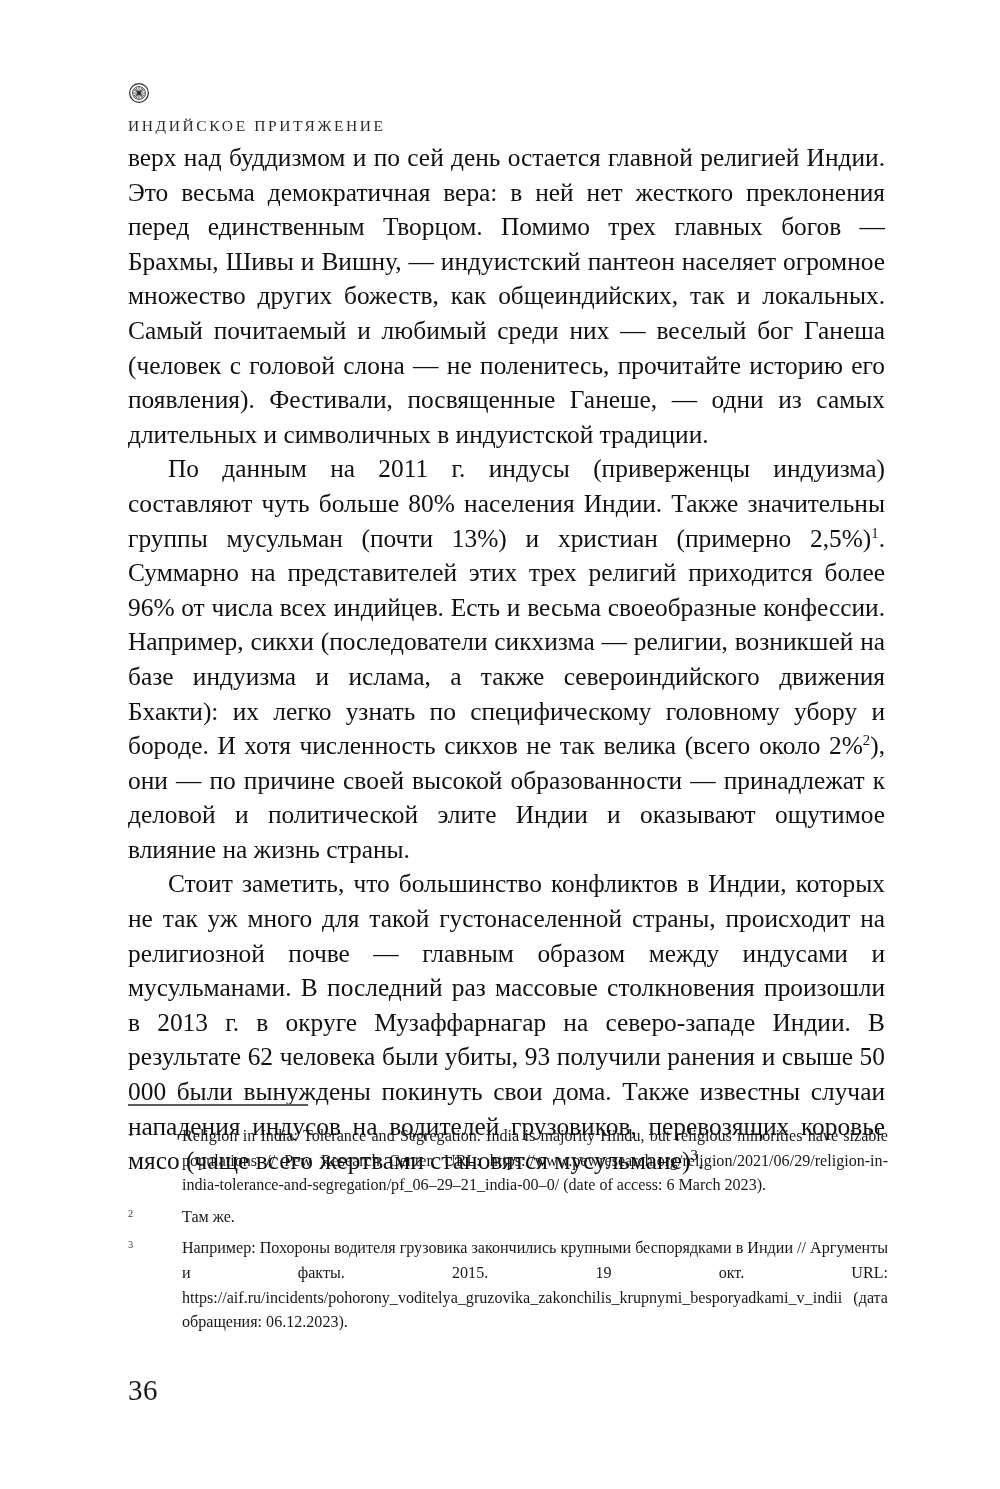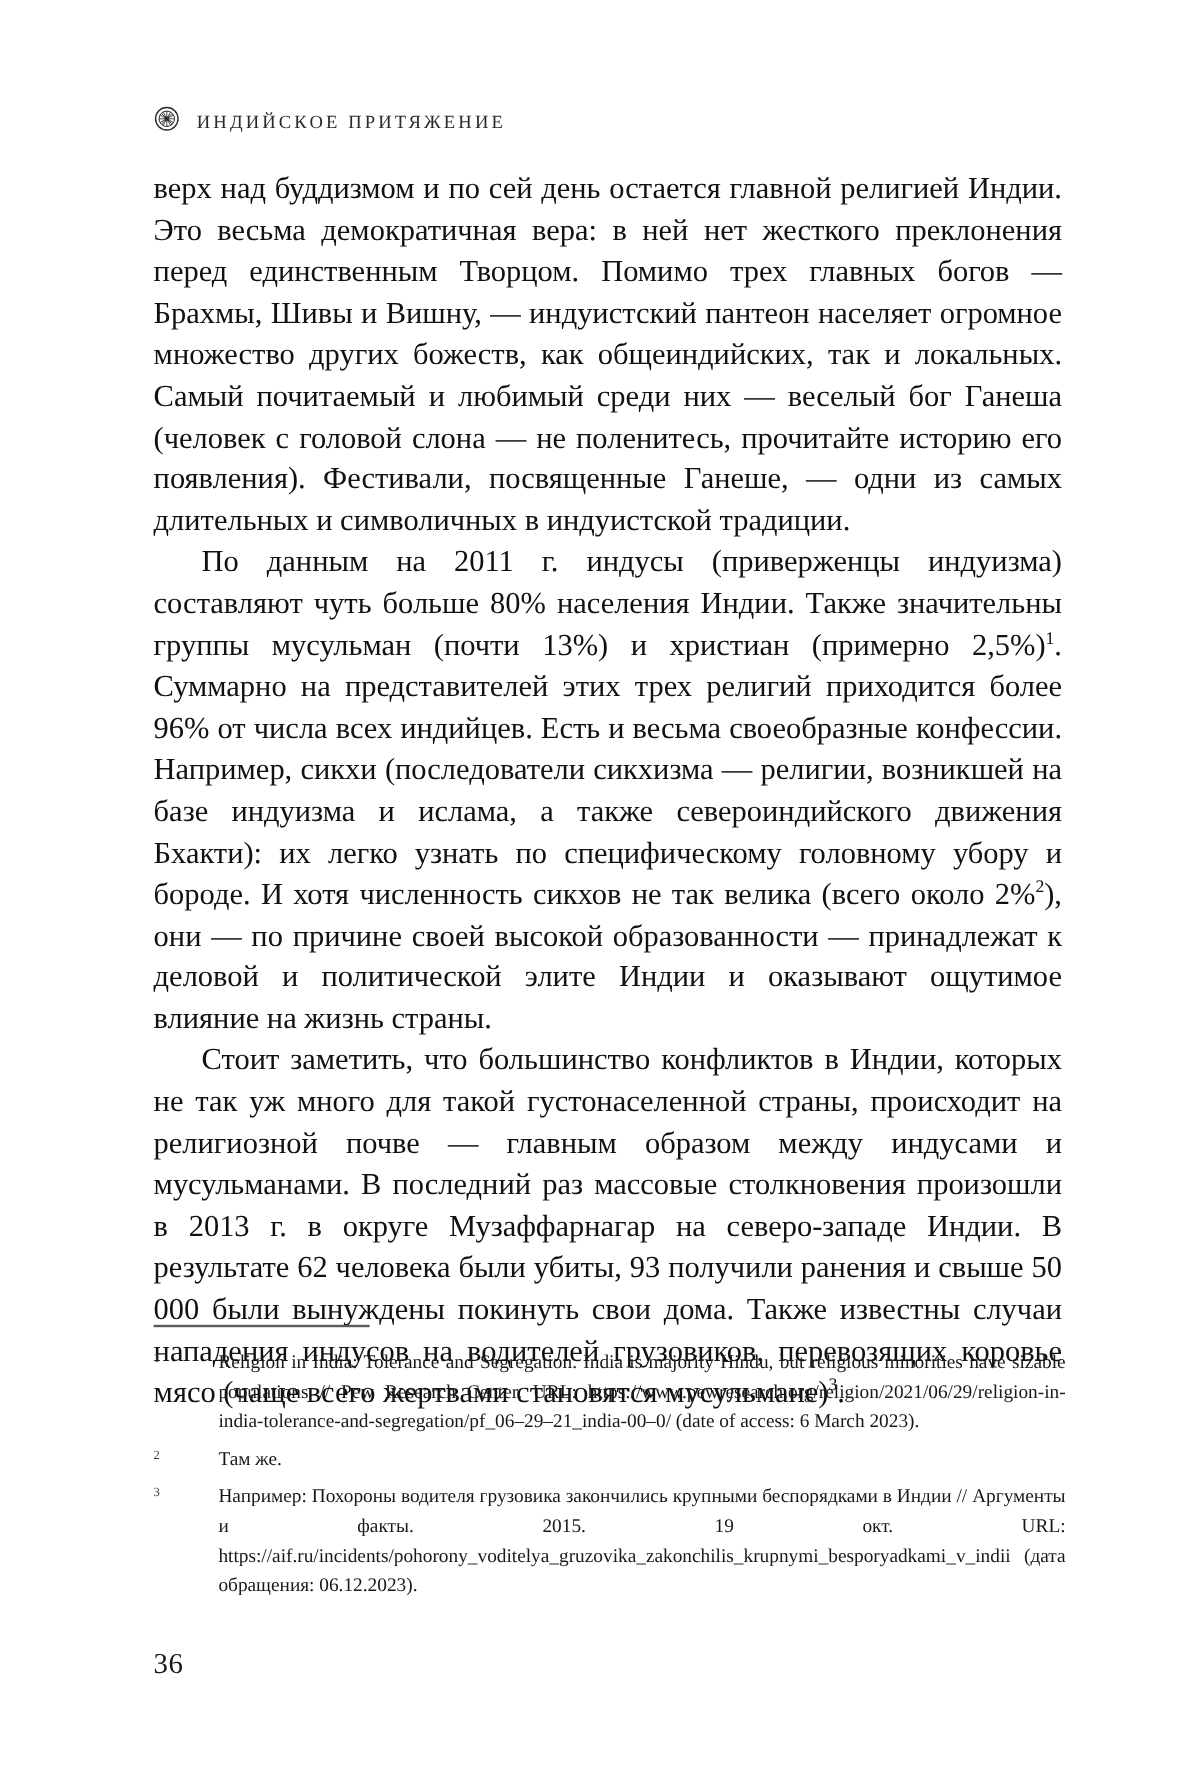--- a/index.html
+++ b/index.html
@@ -31,9 +31,10 @@
     left: 128px;
     top: 82px;
     display: flex;
-    align-items: flex-end;
+    align-items: flex-start;
     gap: 14px;
     height: 28px;
+    flex-direction: column;
   }
   .chakra-icon {
     width: 22px;

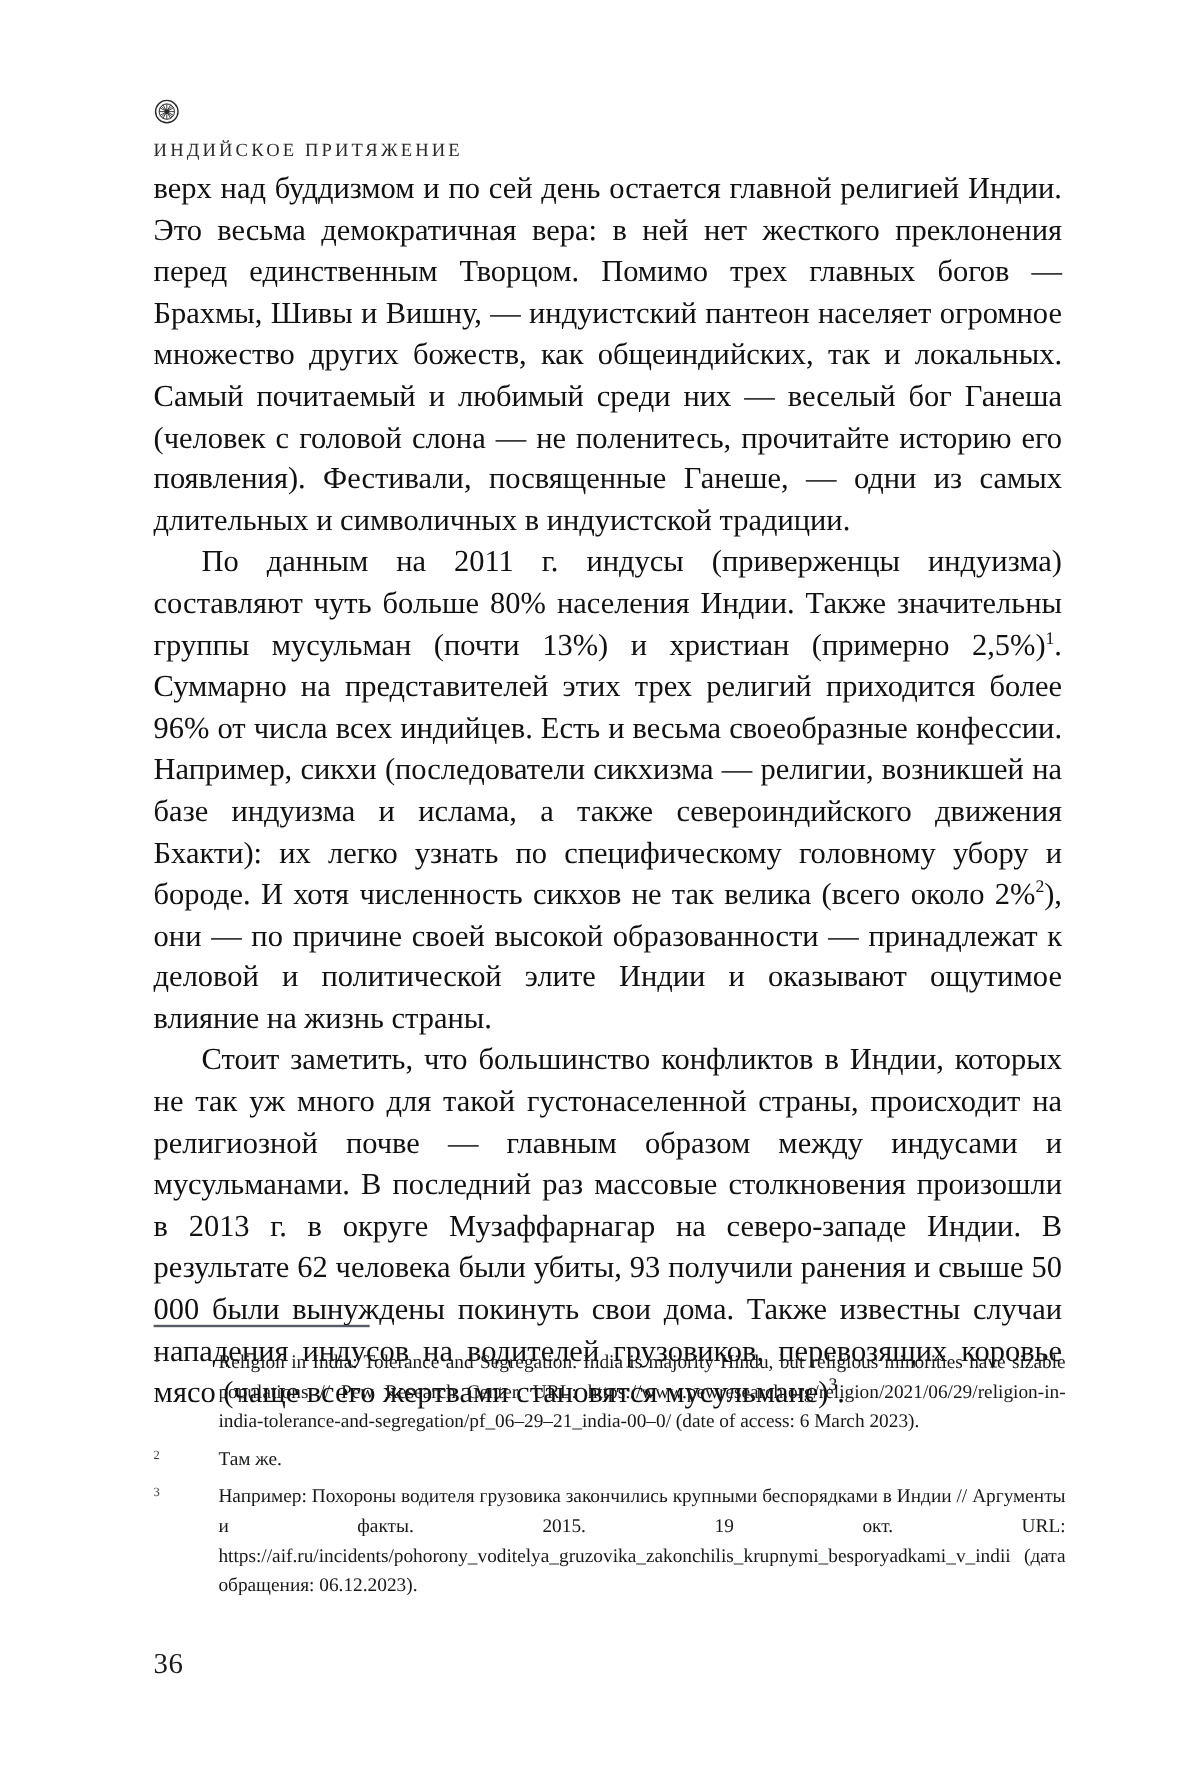--- a/index.html
+++ b/index.html
@@ -124,7 +124,7 @@
     position: absolute;
     left: 128px;
     top: 1374px;
-    font-size: 24px;
+    font-size: 29px;
     color: #1a1a1a;
     font-family: "Liberation Serif", "DejaVu Serif", serif;
     letter-spacing: 0.5px;

